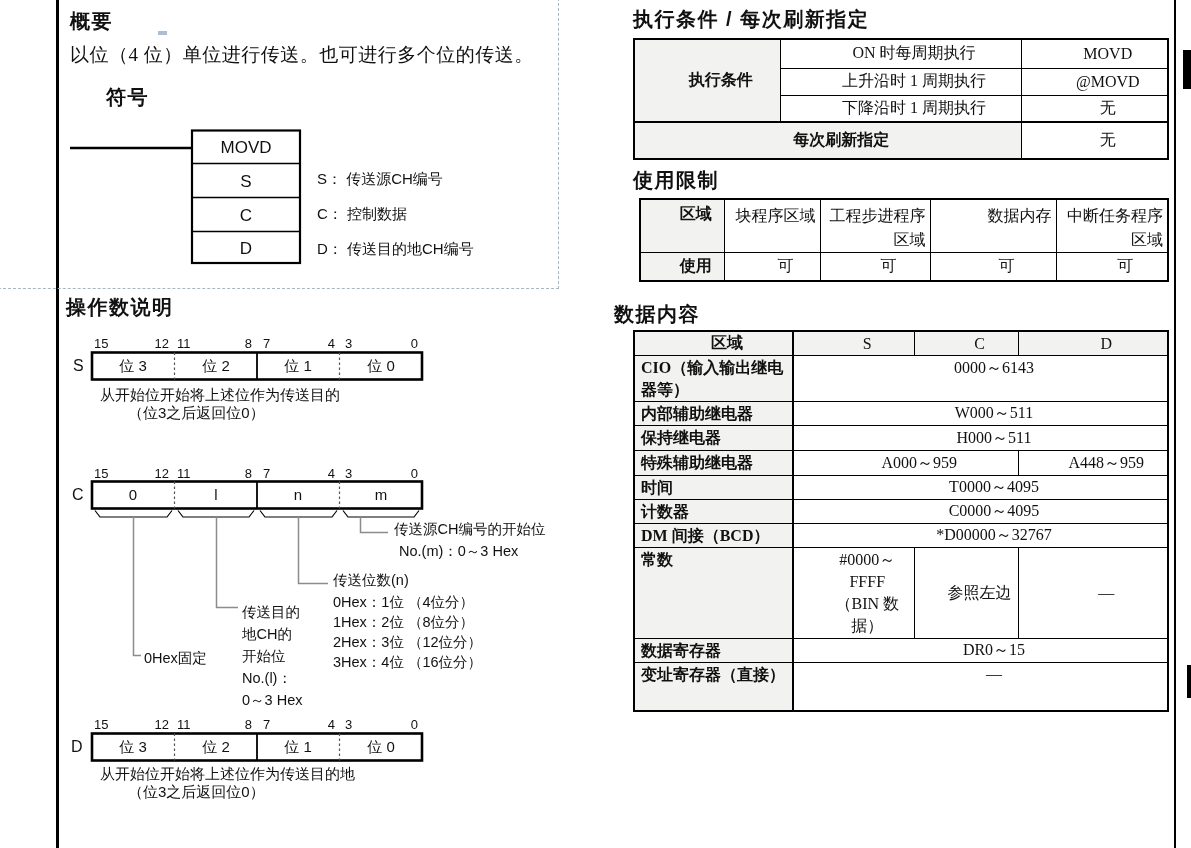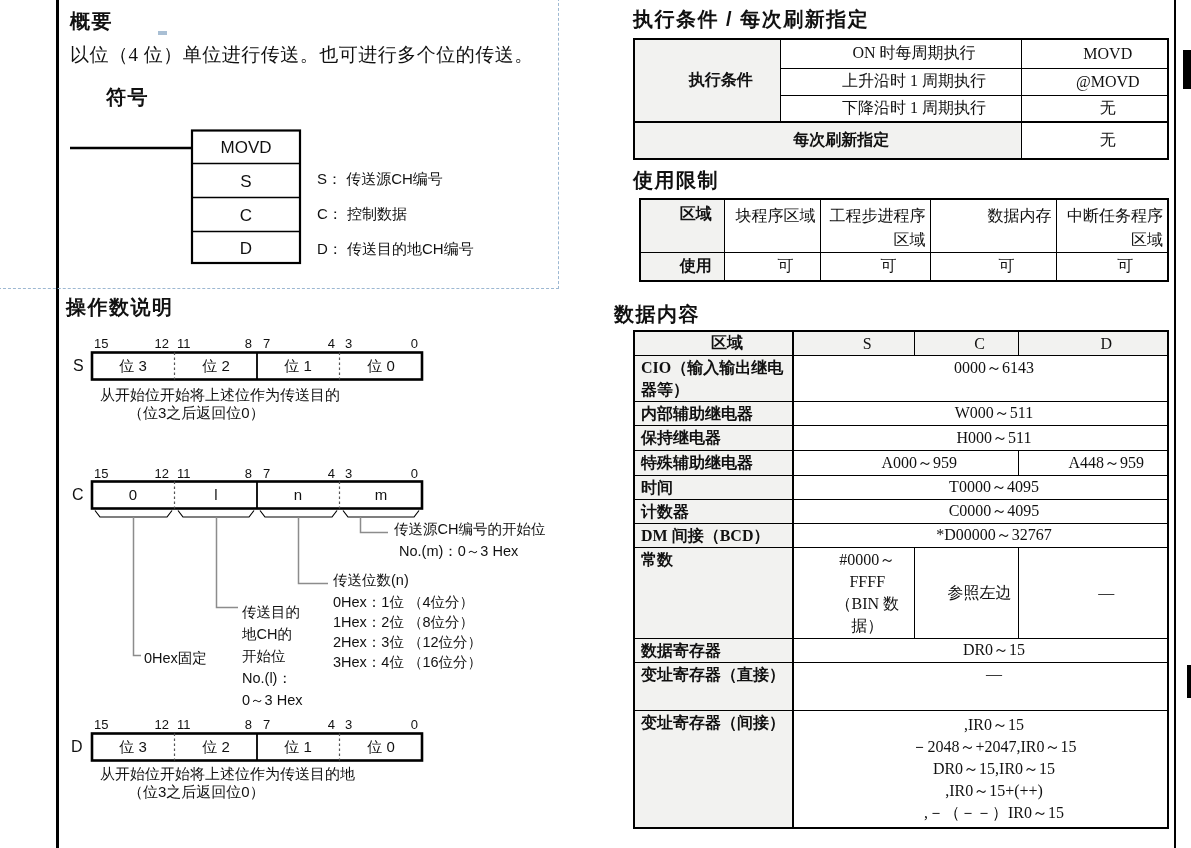--- a/index.html
+++ b/index.html
@@ -276,16 +276,6 @@
     <td class="lbl">变址寄存器（直接）</td>
     <td class="vtop" colspan="3">—</td>
   </tr>
-  <tr style="height:117px">
-    <td class="lbl">变址寄存器（间接）</td>
-    <td colspan="3">
-      <div class="mline">,IR0～15</div>
-      <div class="mline">－2048～+2047,IR0～15</div>
-      <div class="mline">DR0～15,IR0～15</div>
-      <div class="mline">,IR0～15+(++)</div>
-      <div class="mline">,－（－－）IR0～15</div>
-    </td>
-  </tr>
 </tbody>
   </table>
 

